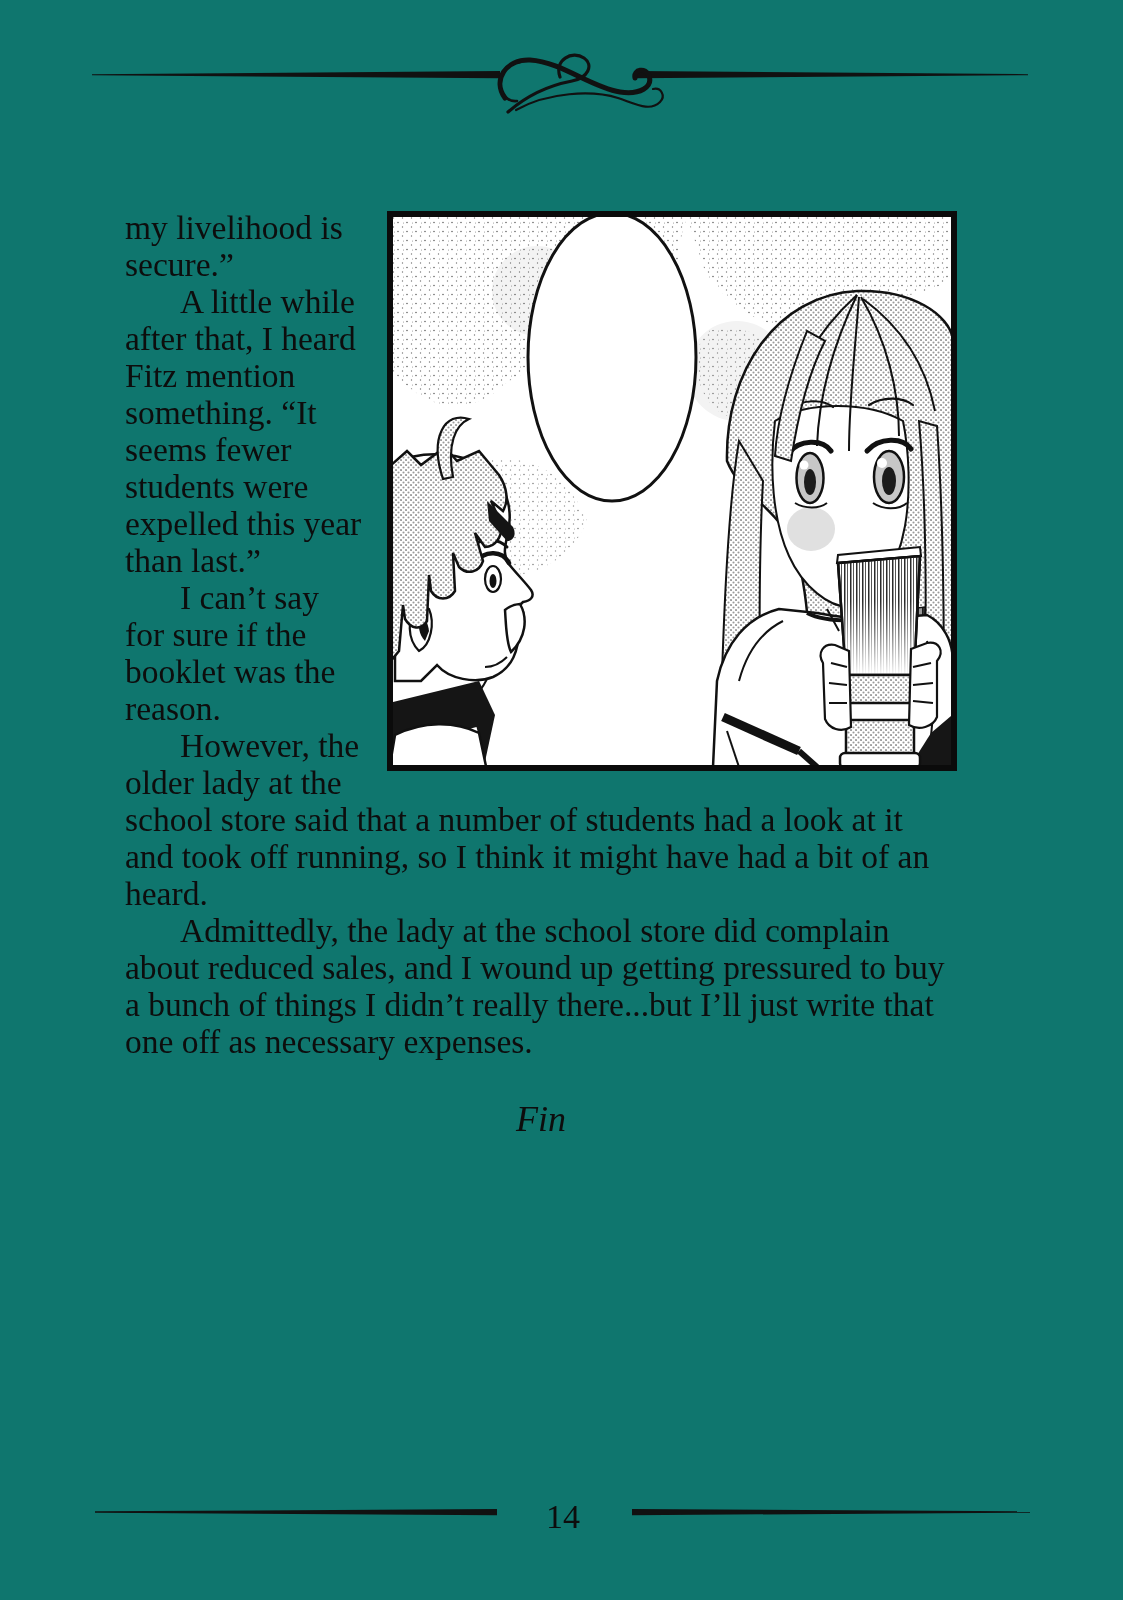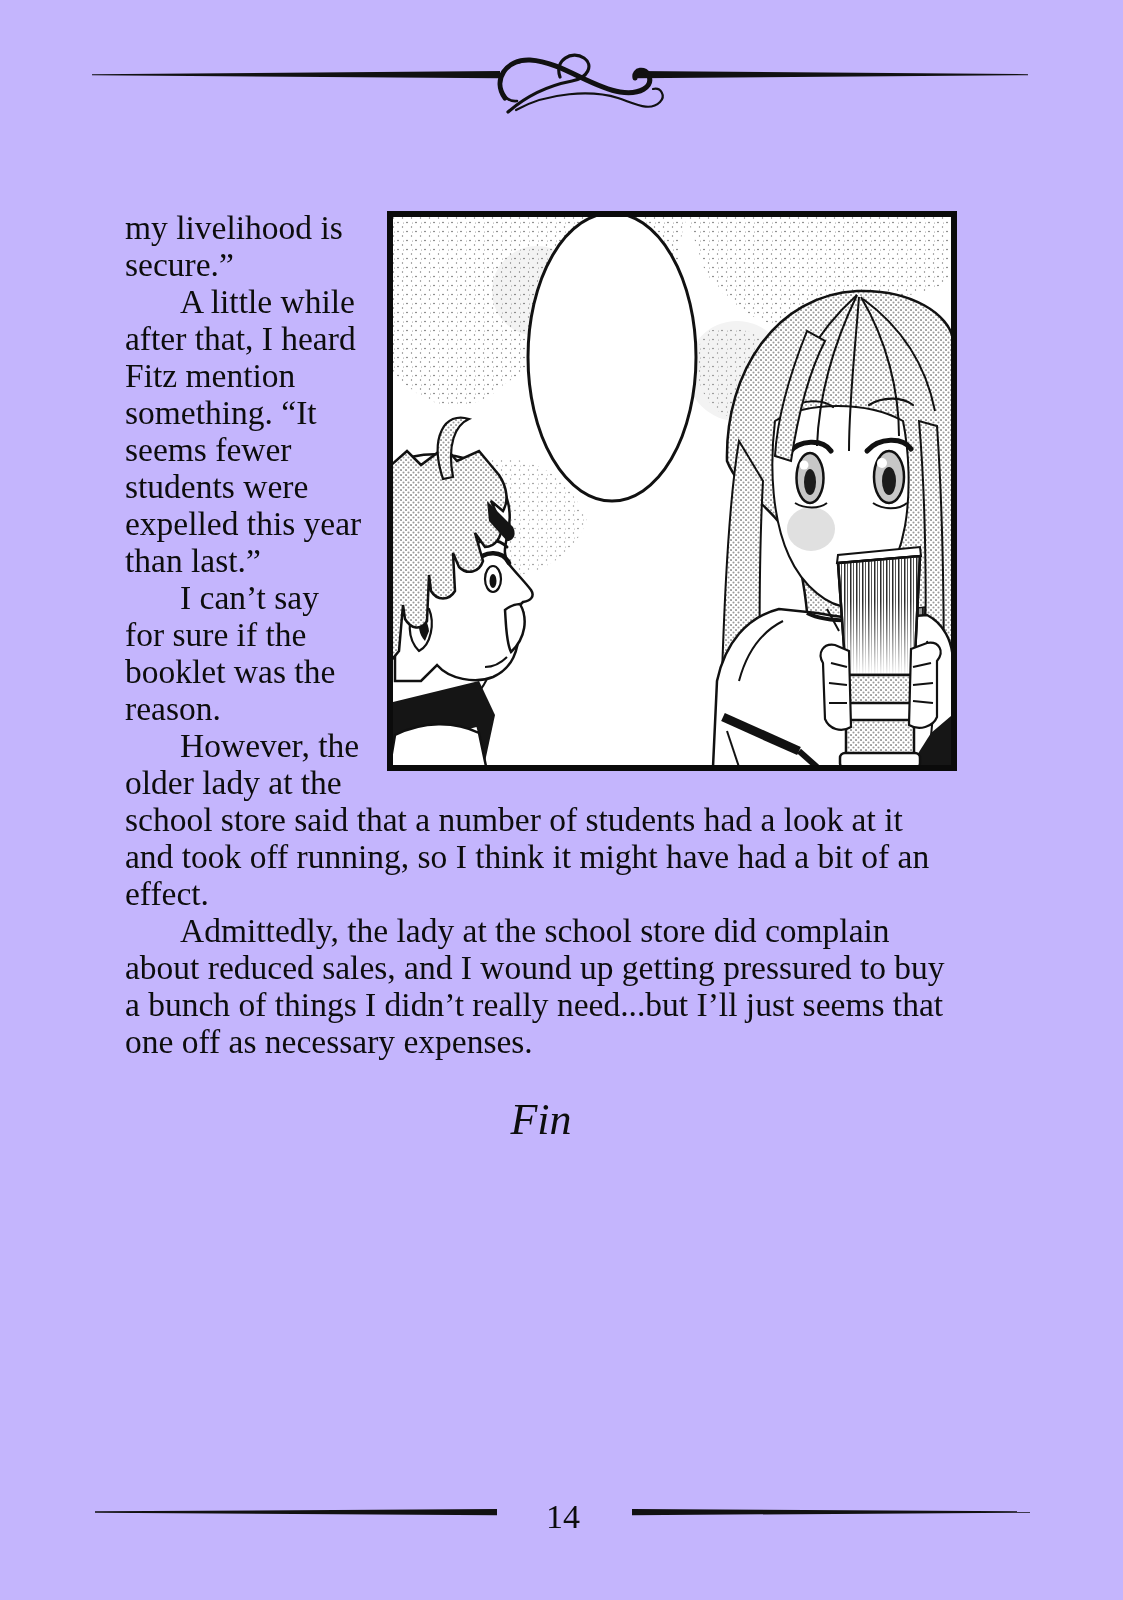--- a/index.html
+++ b/index.html
@@ -4,7 +4,7 @@
 <style>
   html,body { margin:0; padding:0; background:#ffffff; }
   .page {
-    position:relative; width:1123px; height:1600px; background:#c4b5fd;
+    position:relative; width:1123px; height:1600px; background:#0f766e;
     font-family:"Liberation Serif", serif; color:#0d0d0d; overflow:hidden;
   }
   .ornament-svg { position:absolute; left:0; top:40px; }

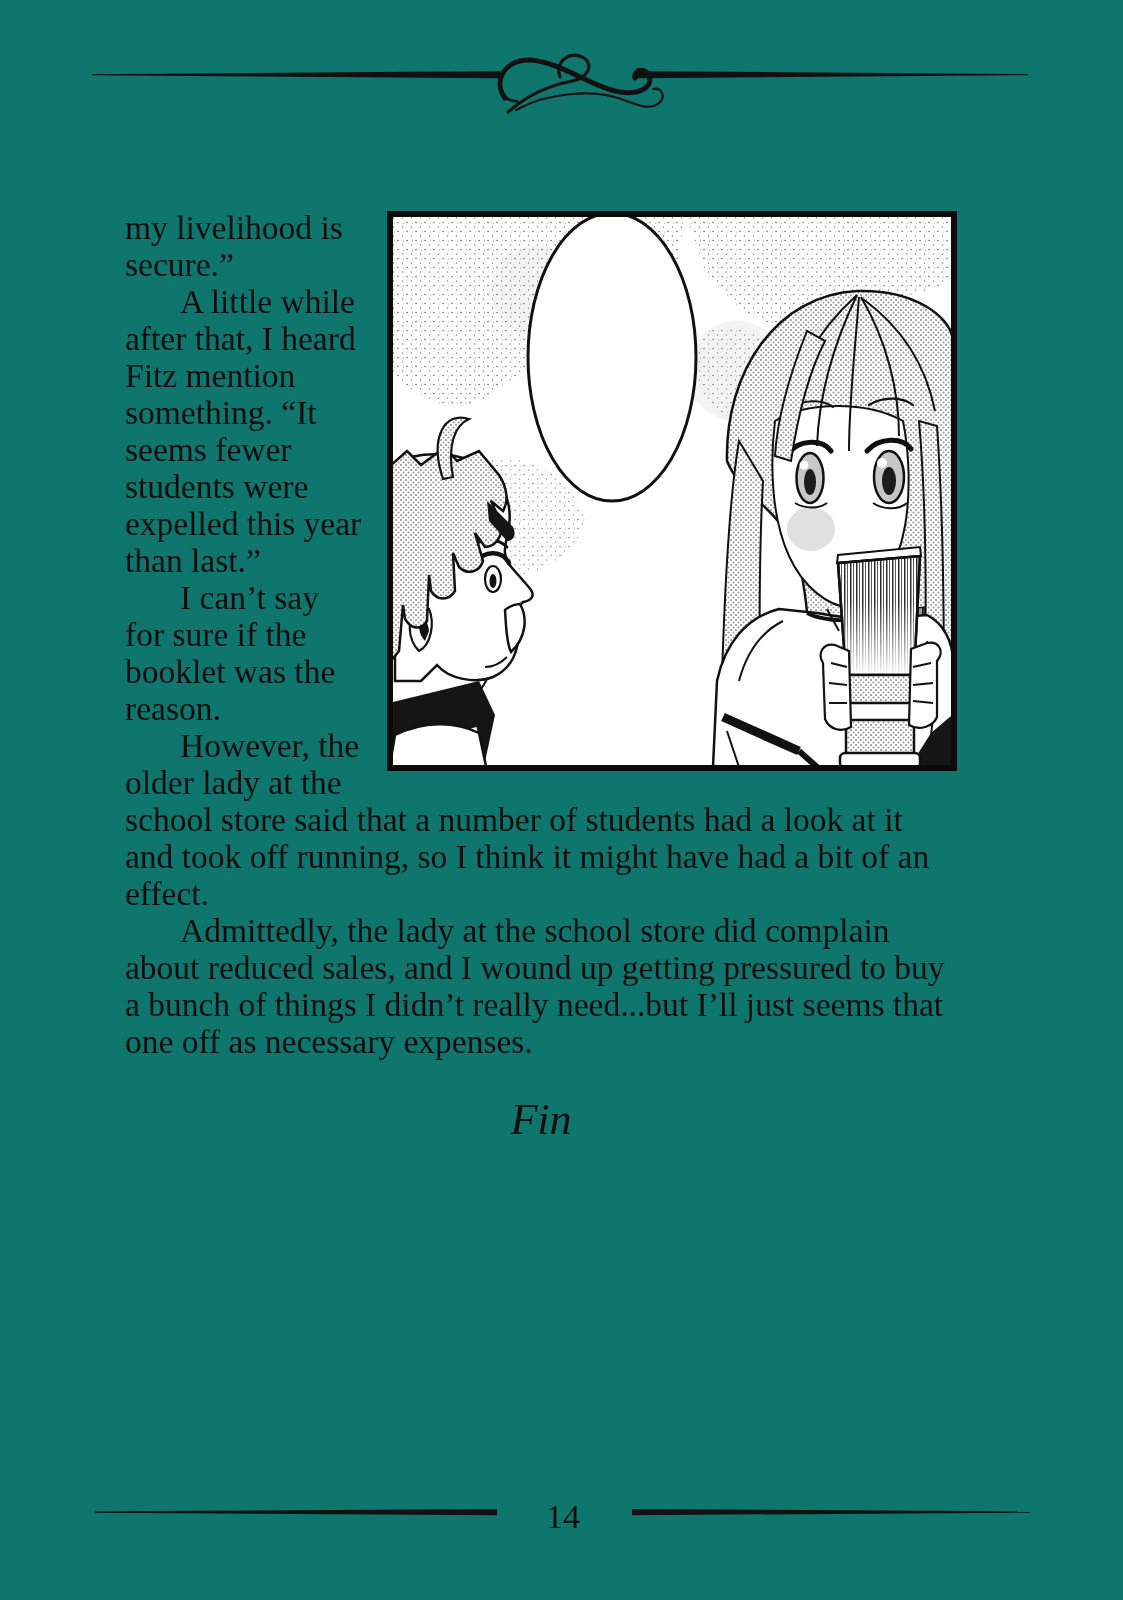--- a/index.html
+++ b/index.html
@@ -194,7 +194,7 @@
     <p>my livelihood is secure.”</p>
     <p class="indent">A little while after that, I heard Fitz mention something. “It seems fewer students were expelled this year than last.”</p>
     <p class="indent">I can’t say for sure if the booklet was the reason.</p>
-    <p class="indent">However, the older lady at the school store said that a number of students had a look at it and took off running, so I think it might have had a bit of an effect.</p>
+    <p class="indent">However, the older lady at the school store said that a number of students had a look at it and took off running, so I think it might have had a bit of an heard.</p>
     <p class="indent">Admittedly, the lady at the school store did complain about reduced sales, and I wound up getting pressured to buy a bunch of things I didn’t really need...but I’ll just seems that one off as necessary expenses.</p>
     <p class="fin-line">Fin</p>
   </div>

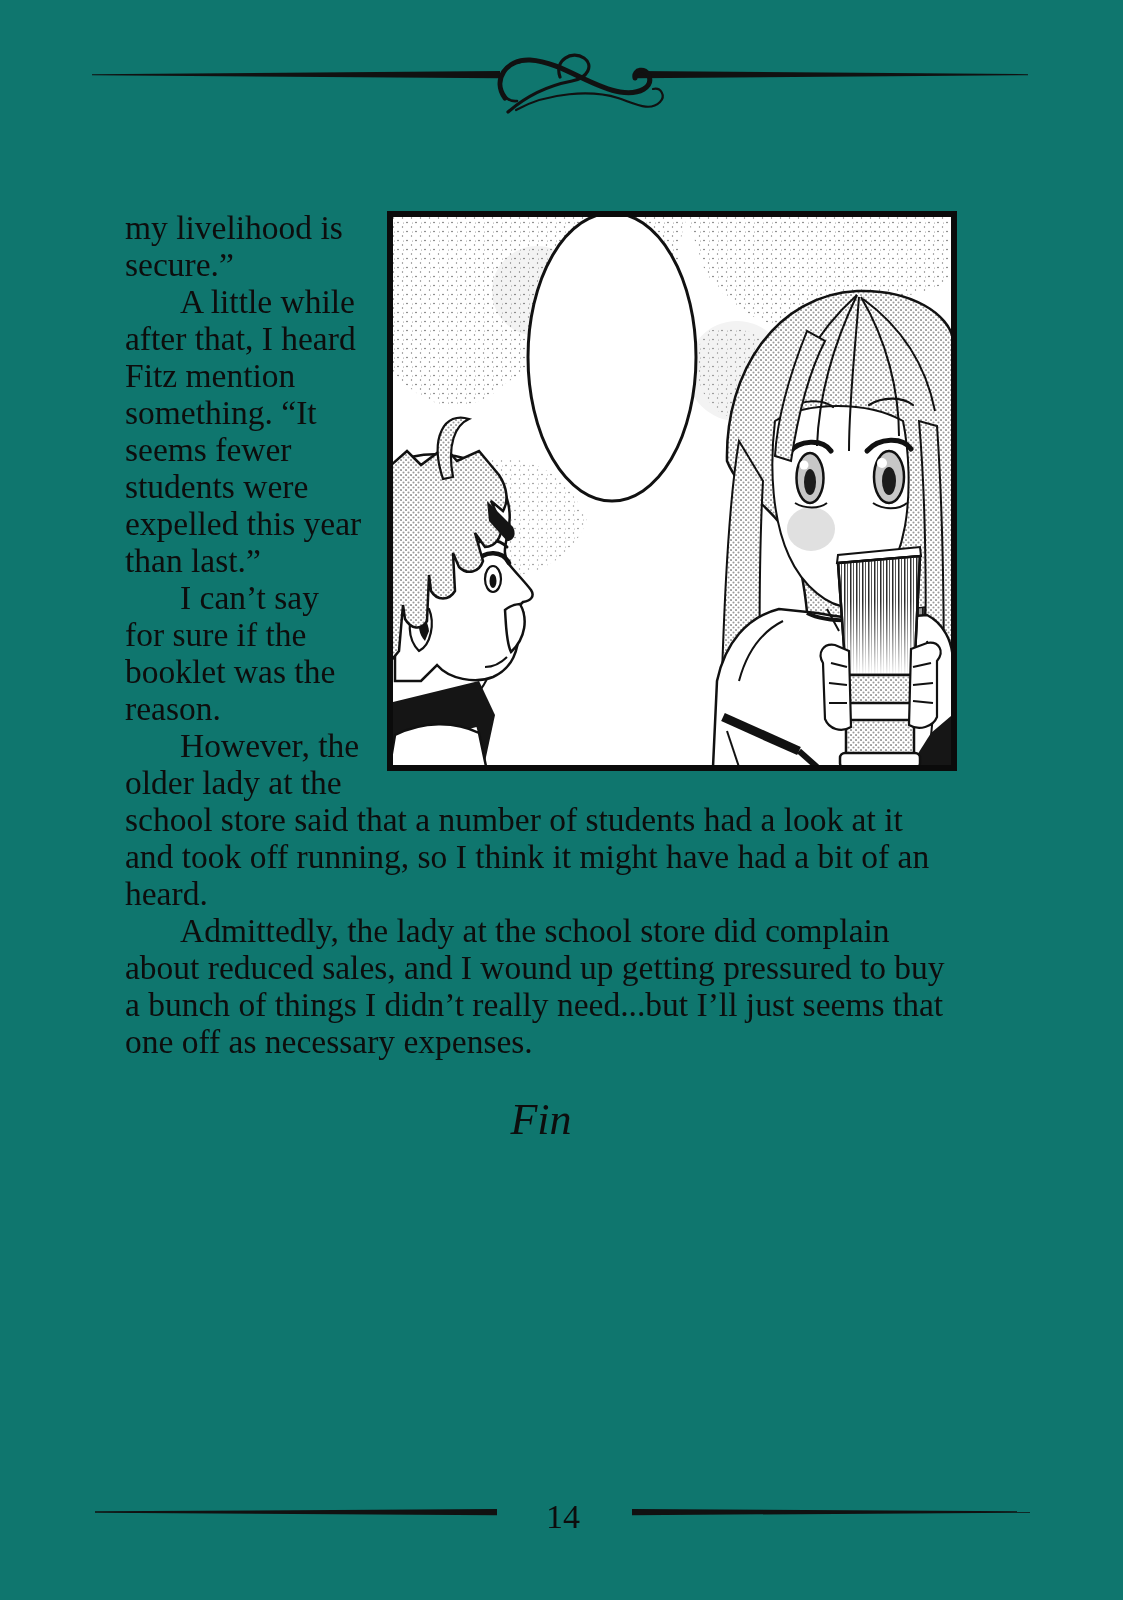--- a/index.html
+++ b/index.html
@@ -195,7 +195,7 @@
     <p class="indent">A little while after that, I heard Fitz mention something. “It seems fewer students were expelled this year than last.”</p>
     <p class="indent">I can’t say for sure if the booklet was the reason.</p>
     <p class="indent">However, the older lady at the school store said that a number of students had a look at it and took off running, so I think it might have had a bit of an heard.</p>
-    <p class="indent">Admittedly, the lady at the school store did complain about reduced sales, and I wound up getting pressured to buy a bunch of things I didn’t really need...but I’ll just seems that one off as necessary expenses.</p>
+    <p class="indent">Admittedly, the lady at the school store did complain about reduced sales, and I wound up getting pressured to buy a bunch of things I didn’t really there...but I’ll just write that one off as necessary expenses.</p>
     <p class="fin-line">Fin</p>
   </div>
 

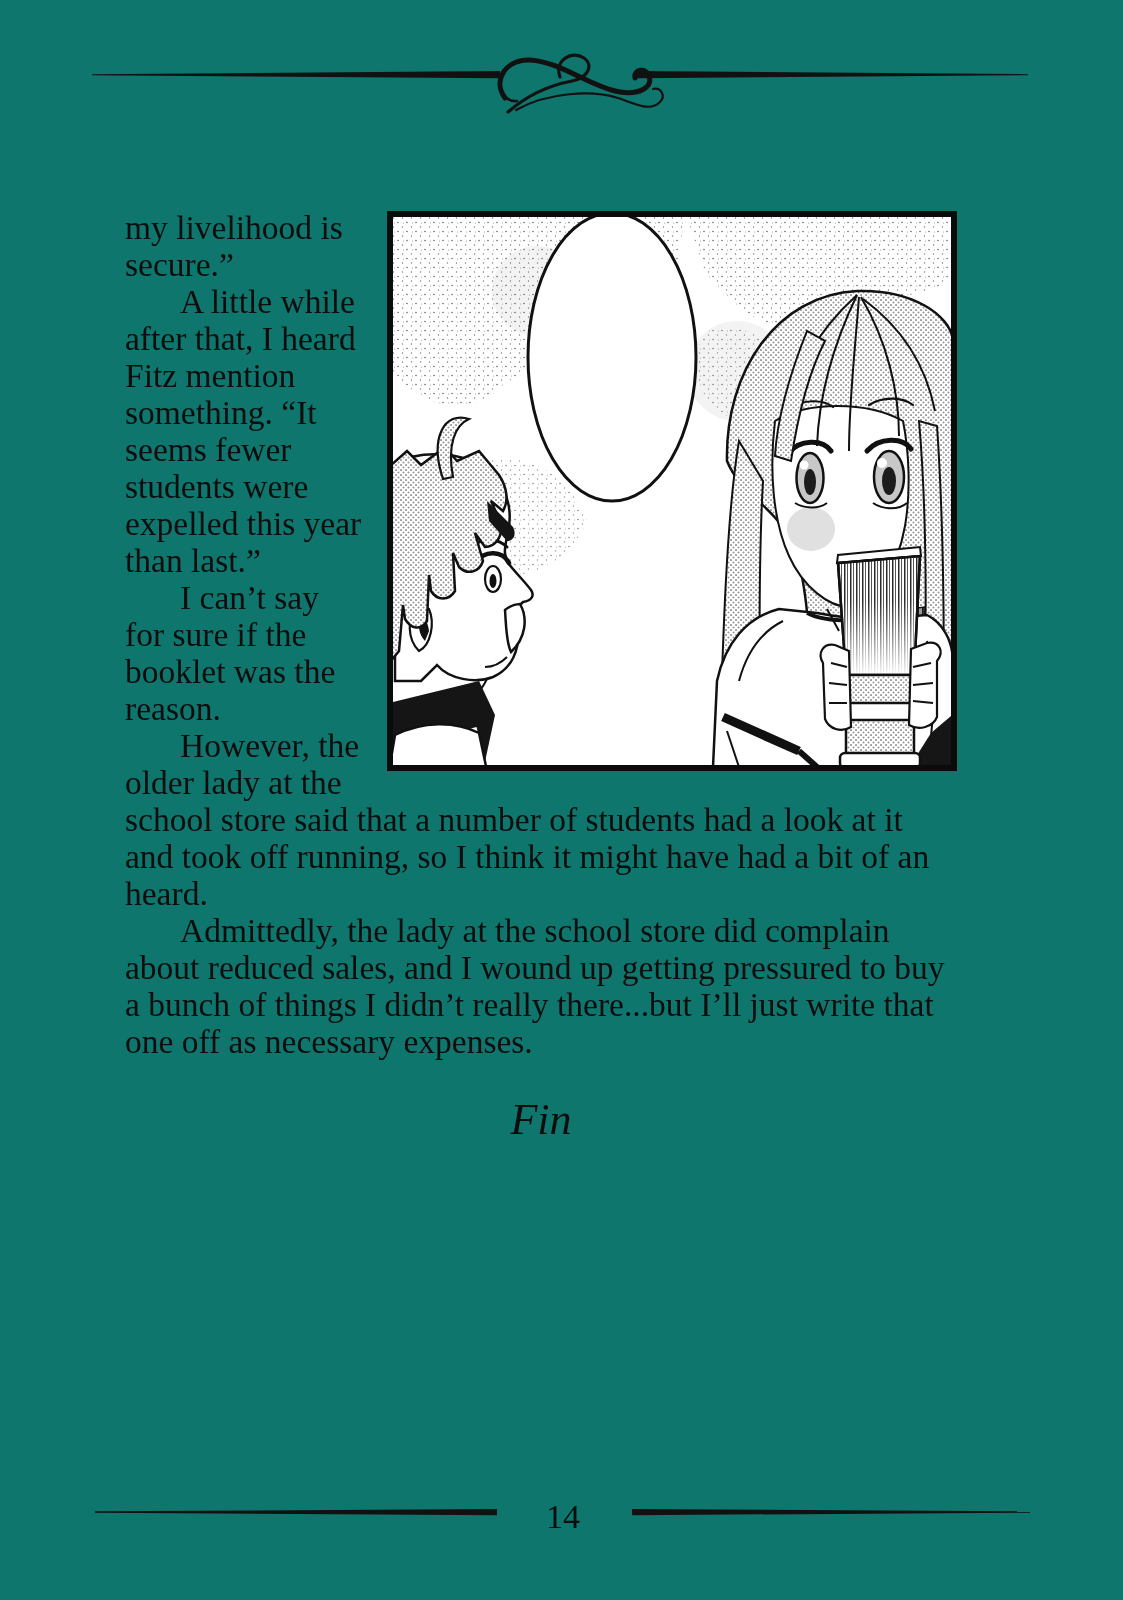--- a/index.html
+++ b/index.html
@@ -20,7 +20,7 @@
   }
   .panel-float svg { display:block; }
   .fin-line {
-    margin-top:41px !important; font-size:44px; font-style:italic;
+    margin-top:41px !important; font-size:36px; font-style:italic;
     text-align:center;
   }
 </style>

